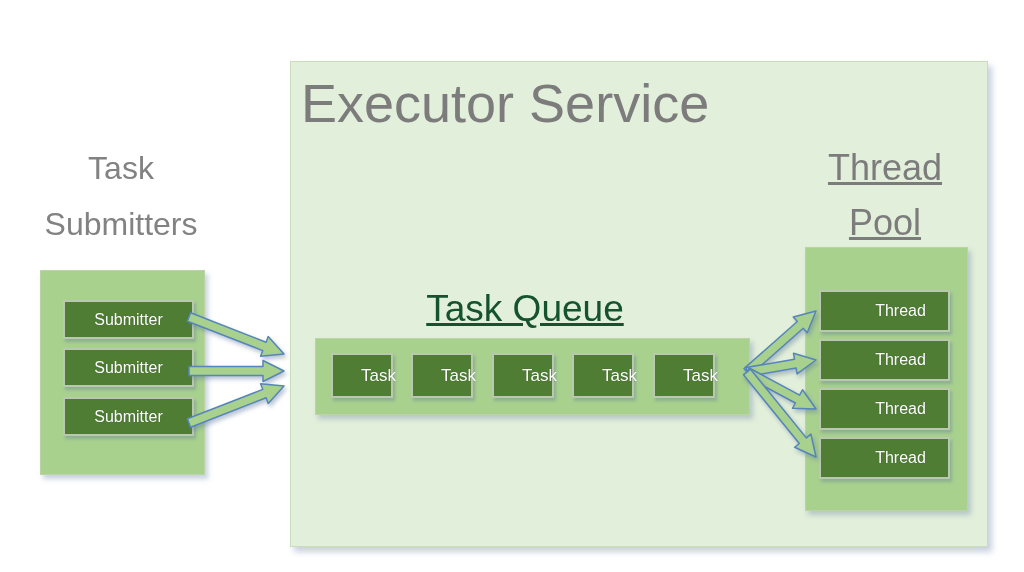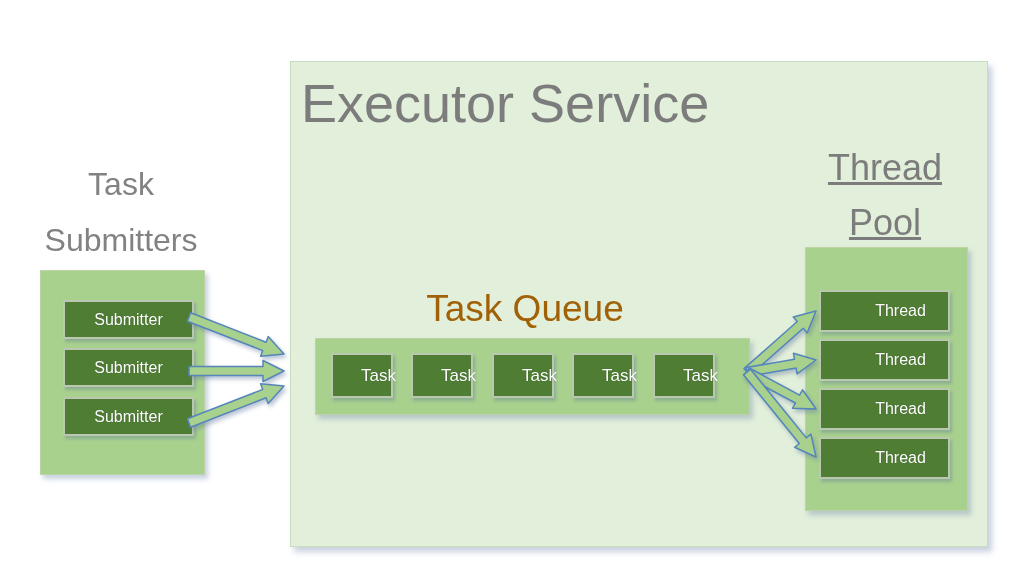--- a/index.html
+++ b/index.html
@@ -37,7 +37,7 @@
   
   .left-title {
     position: absolute;
-    left: 21px; top: 156px;
+    left: 21px; top: 140px;
     width: 200px;
     text-align: center;
     font-size: 32px;

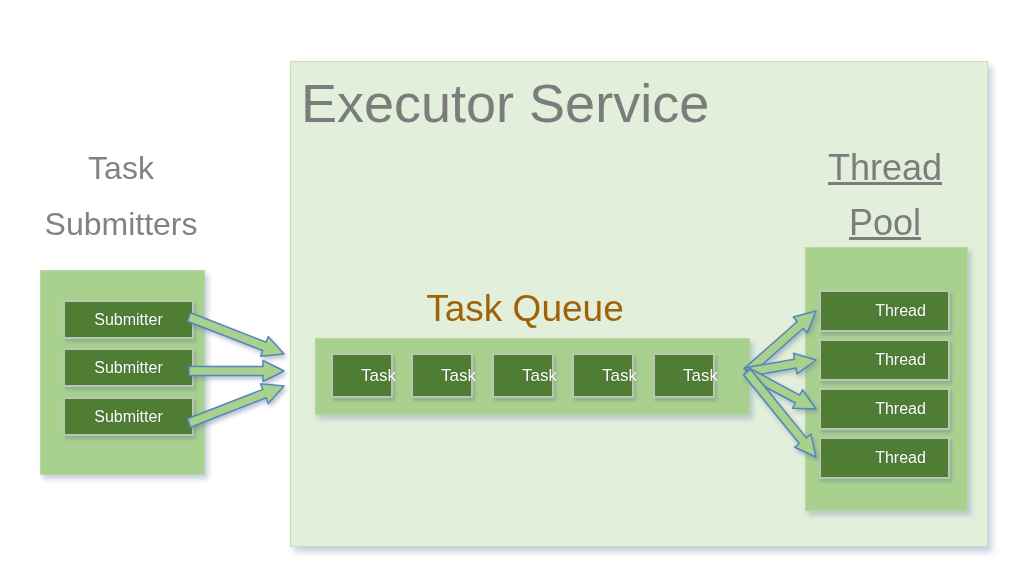--- a/index.html
+++ b/index.html
@@ -50,7 +50,8 @@
     width: 420px;
     text-align: center;
     font-size: 37px;
-    color: #a16207;
+    color: #14532d;
+    text-decoration: underline;
   }
   .pool-title {
     position: absolute;

